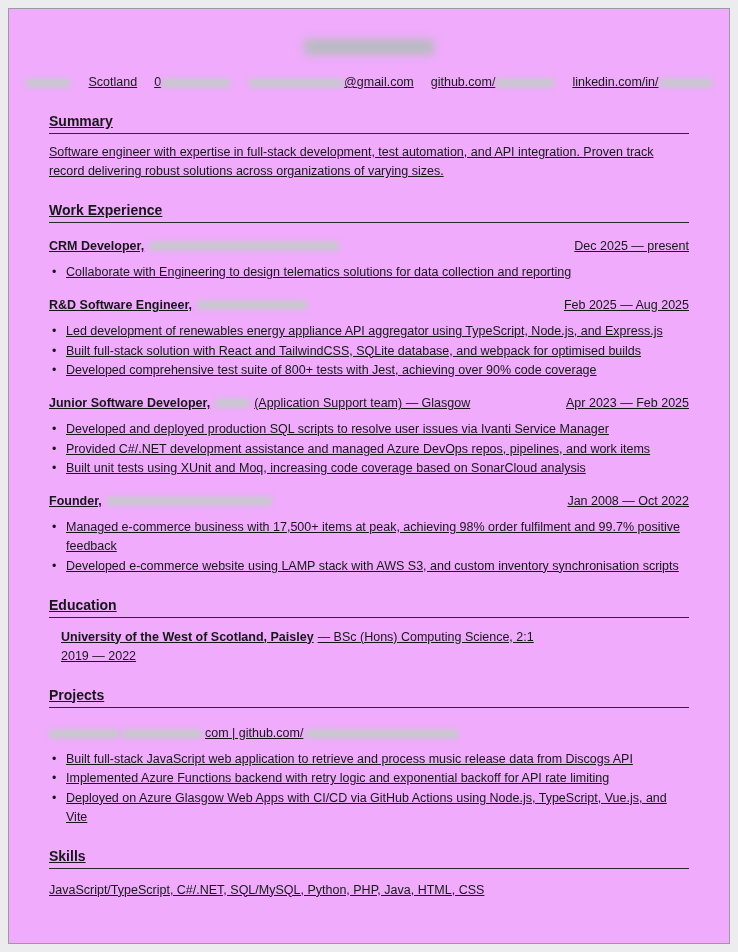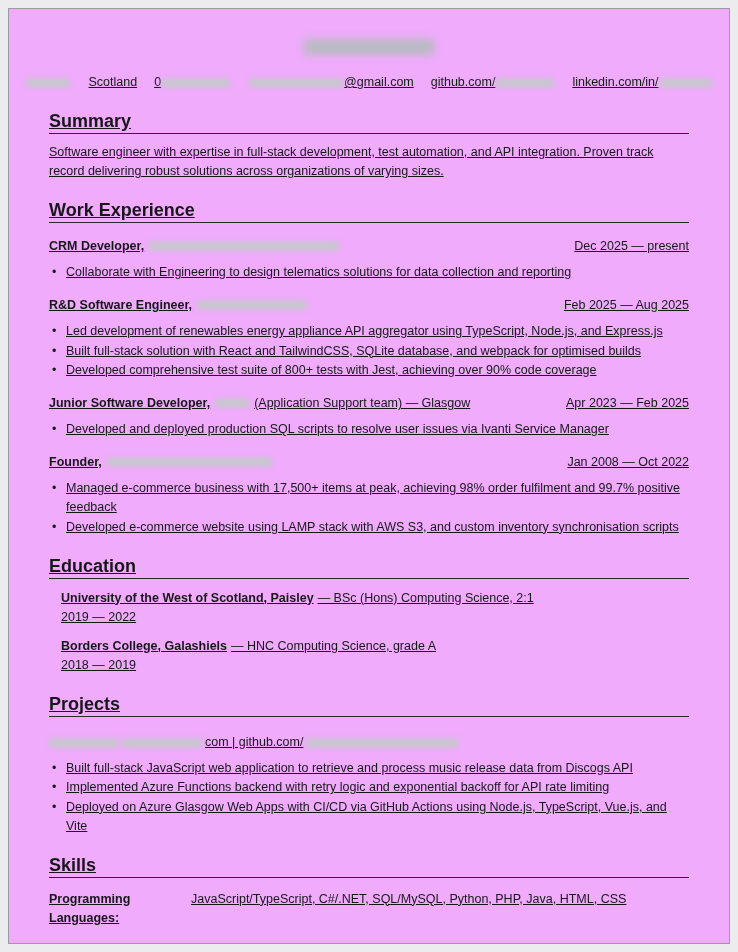--- a/index.html
+++ b/index.html
@@ -34,7 +34,7 @@
   .citem .redact { margin:0 1px; }
 
   h2.section {
-    font-size:18px; font-weight:700; line-height:17px;
+    font-size:14px; font-weight:700; line-height:17px;
     margin:21px 0 0 0; padding-bottom:3px;
     border-bottom:1.6px solid #2a2a2e;
   }

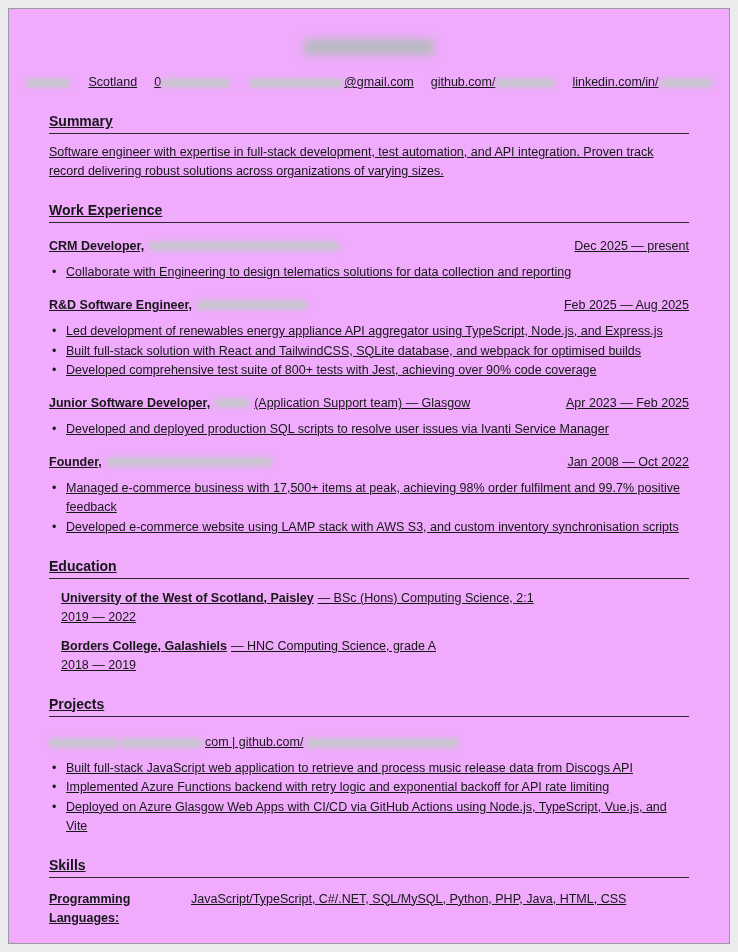--- a/index.html
+++ b/index.html
@@ -125,6 +125,7 @@
           </div>
           <ul class="bullets">
             <li>Developed and deployed production SQL scripts to resolve user issues via Ivanti Service Manager</li>
+            <li>Provided C#/.NET development assistance and managed Azure DevOps repos, pipelines, and work items</li>
           </ul>
         </div>
         <div class="job">

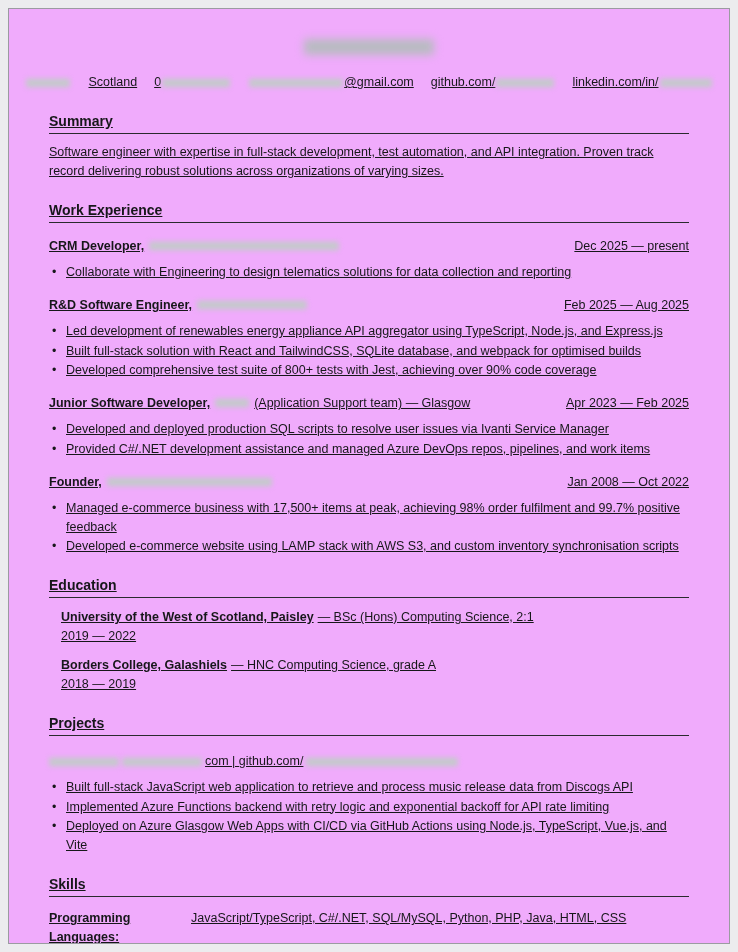--- a/index.html
+++ b/index.html
@@ -126,6 +126,7 @@
           <ul class="bullets">
             <li>Developed and deployed production SQL scripts to resolve user issues via Ivanti Service Manager</li>
             <li>Provided C#/.NET development assistance and managed Azure DevOps repos, pipelines, and work items</li>
+            <li>Built unit tests using XUnit and Moq, increasing code coverage based on SonarCloud analysis</li>
           </ul>
         </div>
         <div class="job">

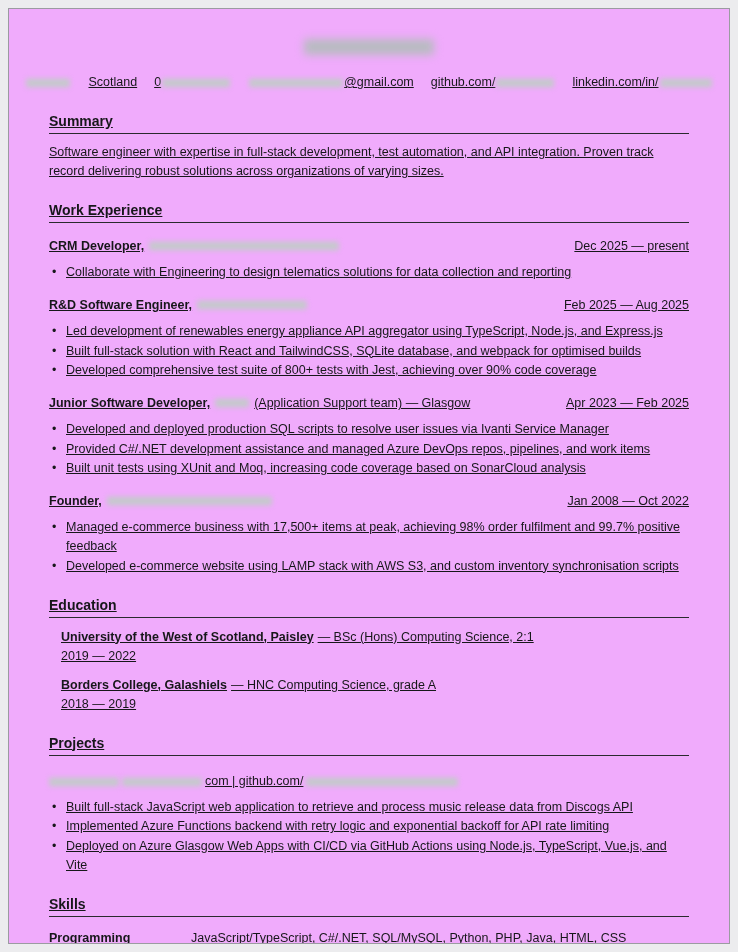--- a/index.html
+++ b/index.html
@@ -147,10 +147,6 @@
           <span><span class="b">University of the West of Scotland, Paisley</span><span class="edu-detail">— BSc (Hons) Computing Science, 2:1</span></span>
           <span class="dates">2019 — 2022</span>
         </div>
-        <div class="edu-row">
-          <span><span class="b">Borders College, Galashiels</span><span class="edu-detail">— HNC Computing Science, grade A</span></span>
-          <span class="dates">2018 — 2019</span>
-        </div>
       </div>
 
     <h2 class="section">Projects</h2>

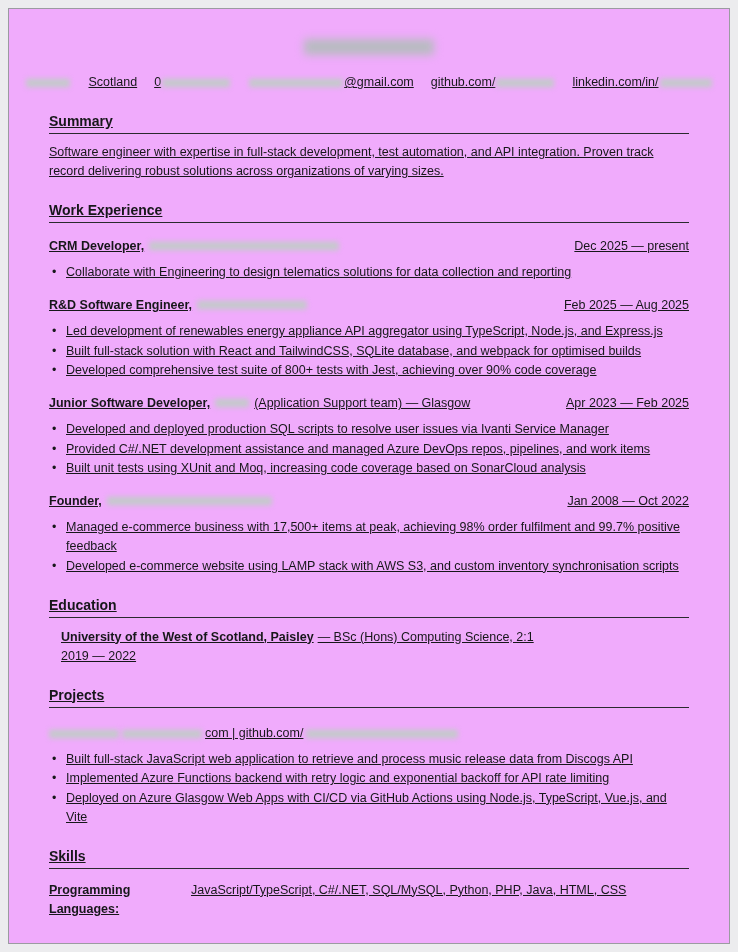--- a/index.html
+++ b/index.html
@@ -167,7 +167,6 @@
     <h2 class="section">Skills</h2>
     <div>
         <div class="skill-row">
-          <span class="skill-label">Programming Languages:</span>
           <span class="skill-value">JavaScript/TypeScript, C#/.NET, SQL/MySQL, Python, PHP, Java, HTML, CSS</span>
         </div>
       </div>

